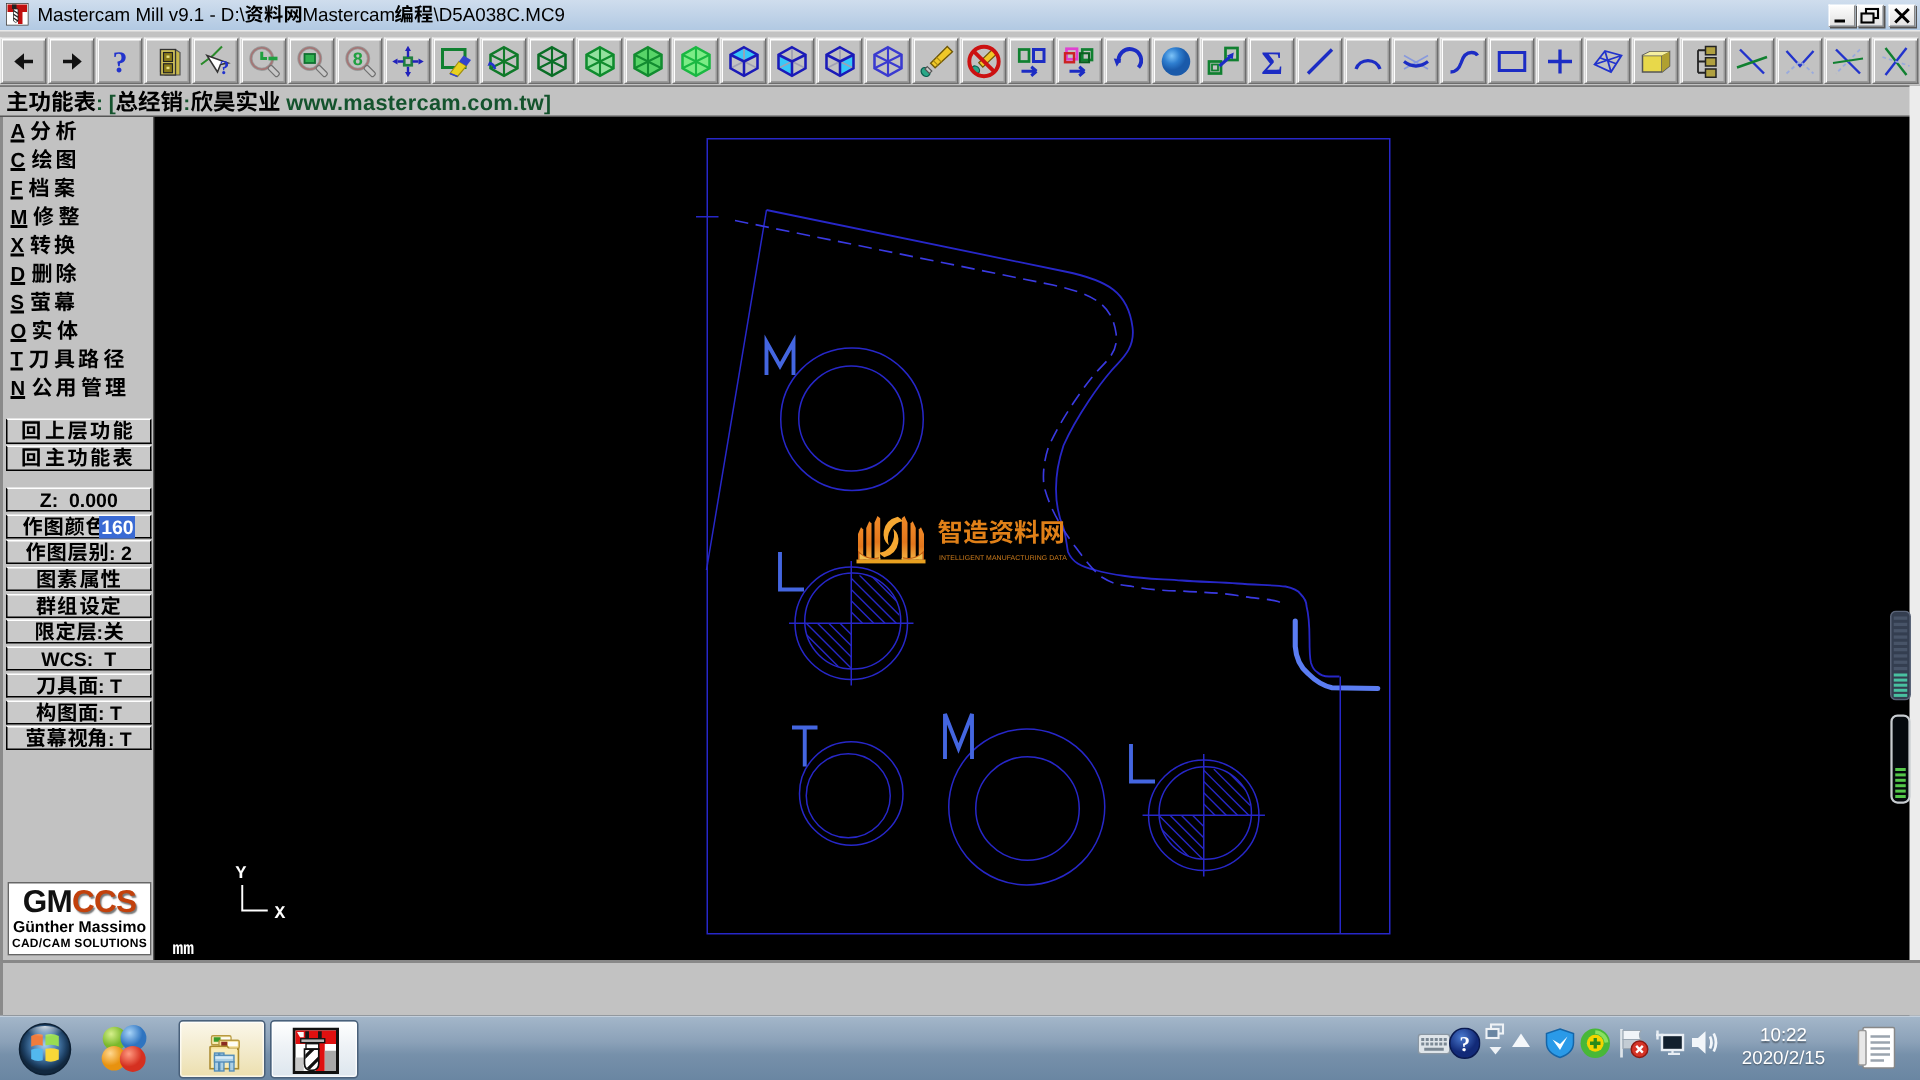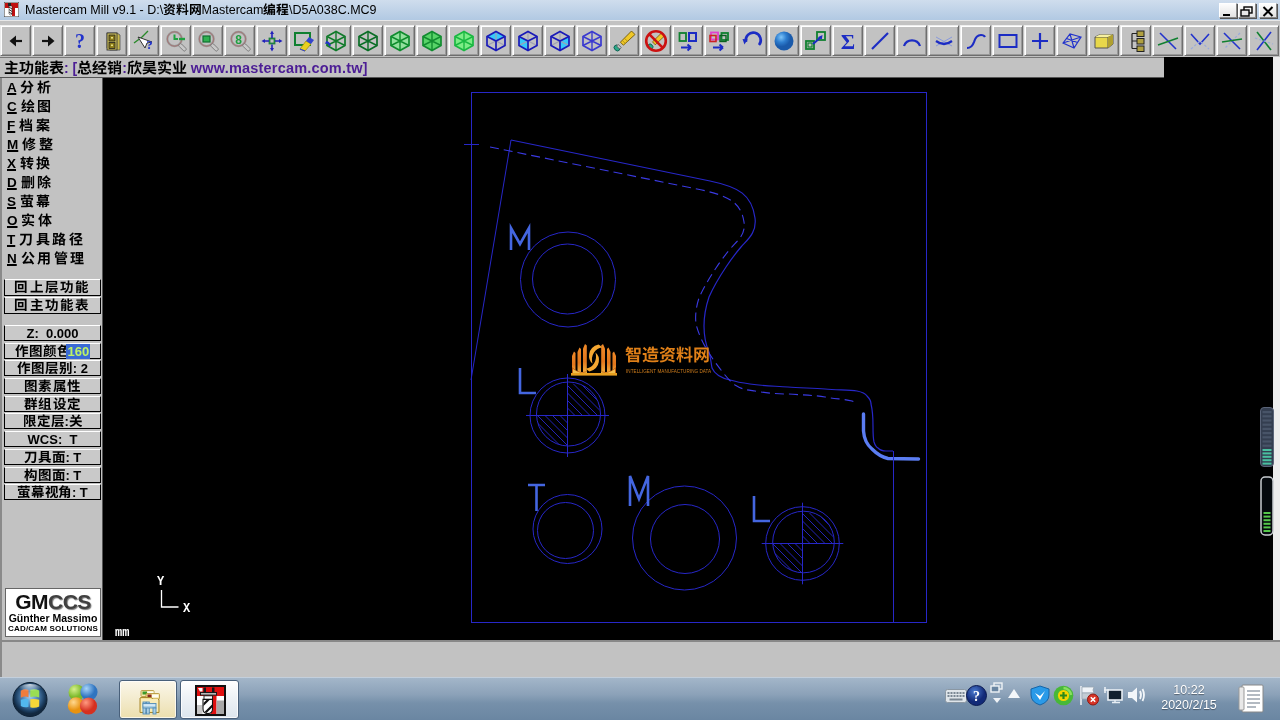--- a/index.html
+++ b/index.html
@@ -12,7 +12,7 @@
 #toolbar{left:0;top:20px;width:1280px;height:37px;background:#c2c2c2;border-top:1px solid #e8e8e8}
 .tb{position:absolute;top:4px;width:31px;height:31px;background:#c2c2c2;border:1px solid;border-color:#eee #6e6e6e #6e6e6e #eee;box-shadow:inset 1px 1px 0 #fff, inset -1px -1px 0 #999}
 .tbi{position:absolute;left:2.5px;top:2.5px;width:24px;height:24px}
-#promptbar{left:0;top:57px;width:1164px;height:21px;background:#c2c2c2;border-top:1px solid #777;border-bottom:1px solid #555;color:#4c1d95}
+#promptbar{left:0;top:57px;width:1280px;height:21px;background:#c2c2c2;border-top:1px solid #777;border-bottom:1px solid #555;color:#14532d}
 #prompttext{position:absolute;left:4px;top:2px;height:16px;font-weight:bold;font-size:14px;white-space:nowrap}
 #leftpanel{left:0;top:78px;width:103px;height:562px;background:#c2c2c2;border-left:2px solid #8a8a8a;border-right:1px solid #555}
 .mrow{position:absolute;left:5px;height:19px;font-weight:bold;font-size:13.5px;color:#000;white-space:nowrap}

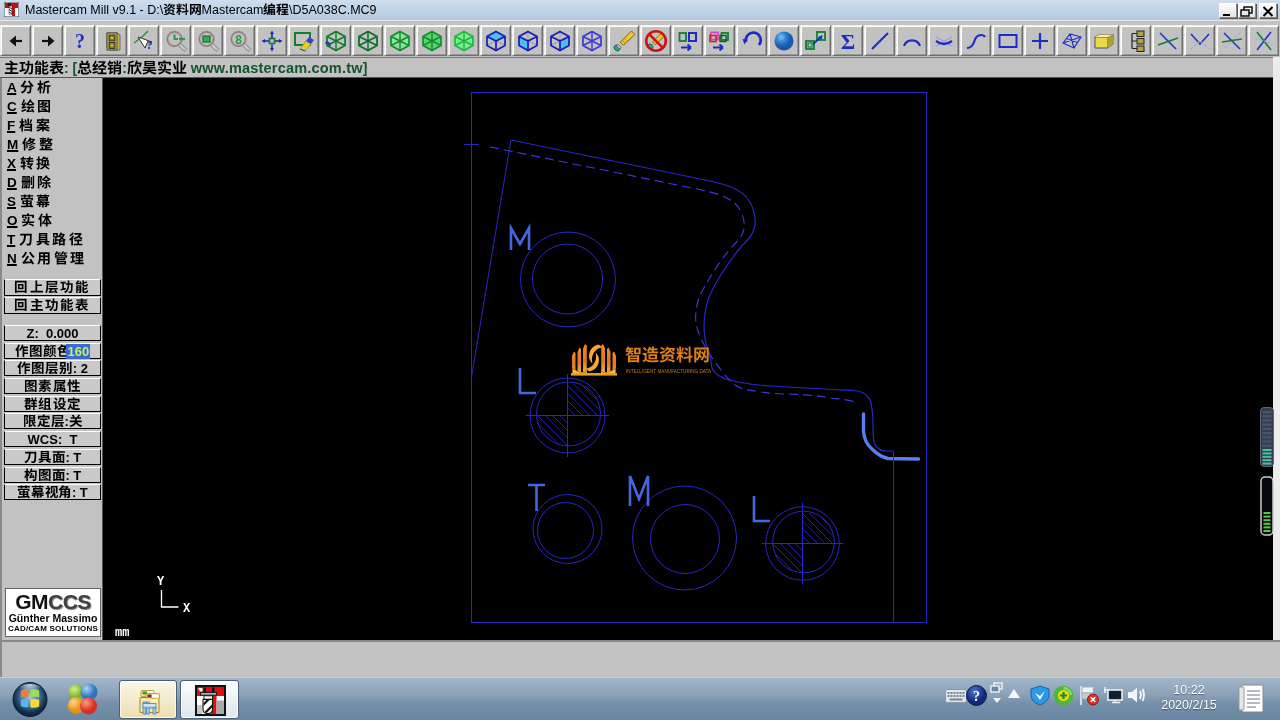--- a/index.html
+++ b/index.html
@@ -525,7 +525,7 @@
         <use href="#u989c"></use>
       </svg><svg class="cjk" style="width:13.5px;height:13.5px;margin-right:0.4px;" viewBox="0 0 1000 1000">
         <use href="#u8272"></use>
-      </svg><span style="background:#3a6ad4;color:#bef264;padding:0 1px;margin-left:-4px">160</span></div>
+      </svg><span style="background:#3a6ad4;color:#ffffff;padding:0 1px;margin-left:-4px">160</span></div>
     <div class="pbtn" style="top:282px;height:16px"><svg class="cjk" style="width:13.5px;height:13.5px;margin-right:0.4px;" viewBox="0 0 1000 1000">
         <use href="#u4f5c"></use>
       </svg><svg class="cjk" style="width:13.5px;height:13.5px;margin-right:0.4px;" viewBox="0 0 1000 1000">

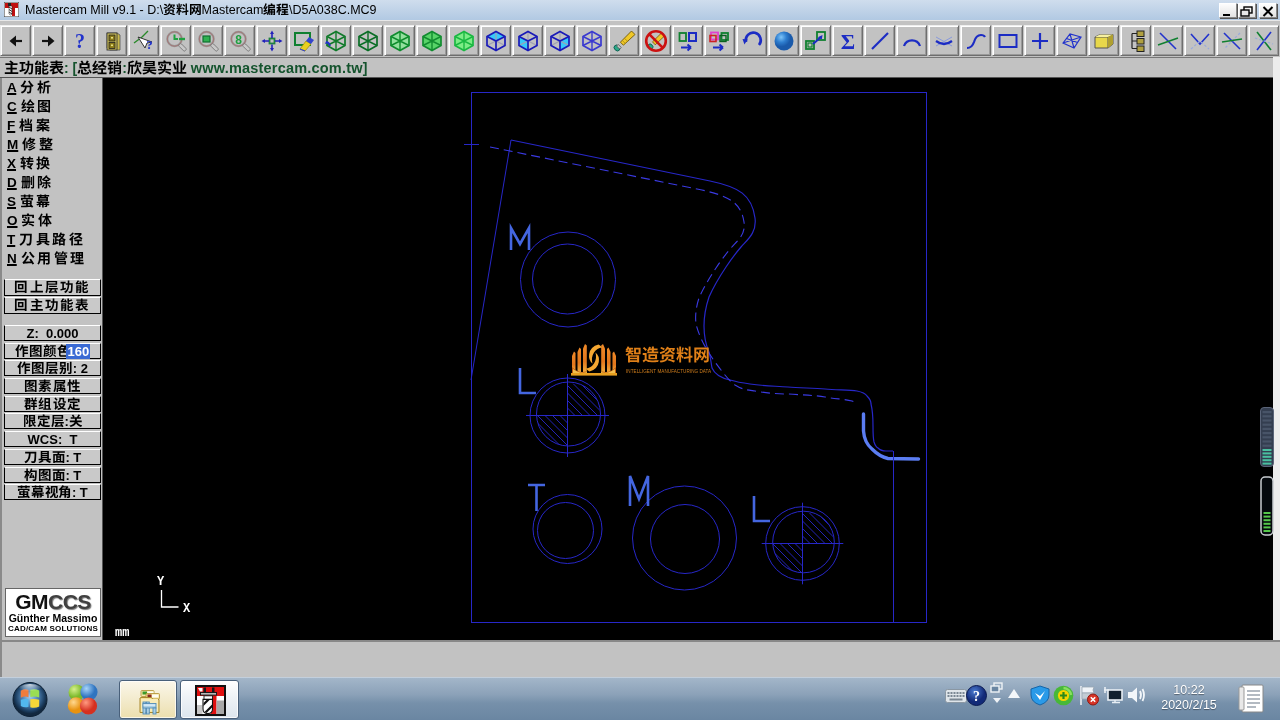--- a/index.html
+++ b/index.html
@@ -587,7 +587,7 @@
         <use href="#u89d2"></use>
       </svg>: T</div>
     <div class="abs" id="gmccs">
-      <div style="font-size:21px;letter-spacing:-.5px;margin-top:1px"><span style="color:#111">GM</span><span style="color:#404040;text-shadow:1px 1px 1px #777">CCS</span></div>
+      <div style="font-size:21px;letter-spacing:-.5px;margin-top:1px"><span style="color:#111">GM</span><span style="color:#c2410c;text-shadow:1px 1px 1px #777">CCS</span></div>
       <div style="font-size:10.5px;margin-top:-2px">Günther Massimo</div>
       <div style="font-size:8px;letter-spacing:.2px">CAD/CAM SOLUTIONS</div>
     </div>

